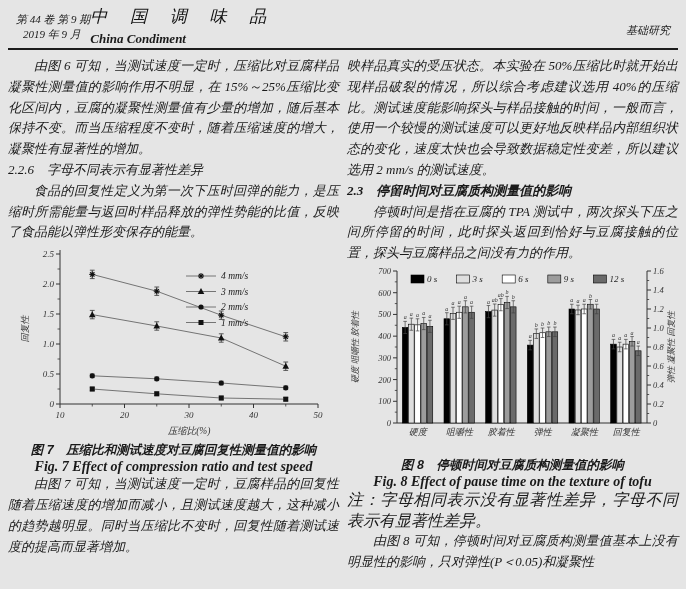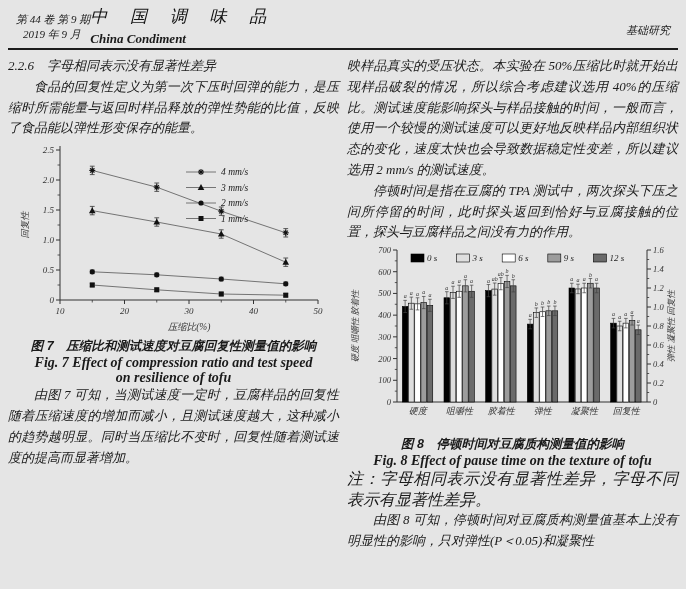--- a/index.html
+++ b/index.html
@@ -52,6 +52,7 @@
   <div class="rule"></div>
 
   <div class="col col-left">
+    <p class="indent">由图 6 可知，当测试速度一定时，压缩比对豆腐样品凝聚性测量值的影响作用不明显，在 15%～25%压缩比变化区间内，豆腐的凝聚性测量值有少量的增加，随后基本保持不变。而当压缩程度不变时，随着压缩速度的增大，凝聚性有显著性的增加。</p>
     <p class="h3">2.2.6　字母相同表示没有显著性差异</p>
     <p class="indent">食品的回复性定义为第一次下压时回弹的能力，是压缩时所需能量与返回时样品释放的弹性势能的比值，反映了食品能以弹性形变保存的能量。</p>
     <div class="figure">

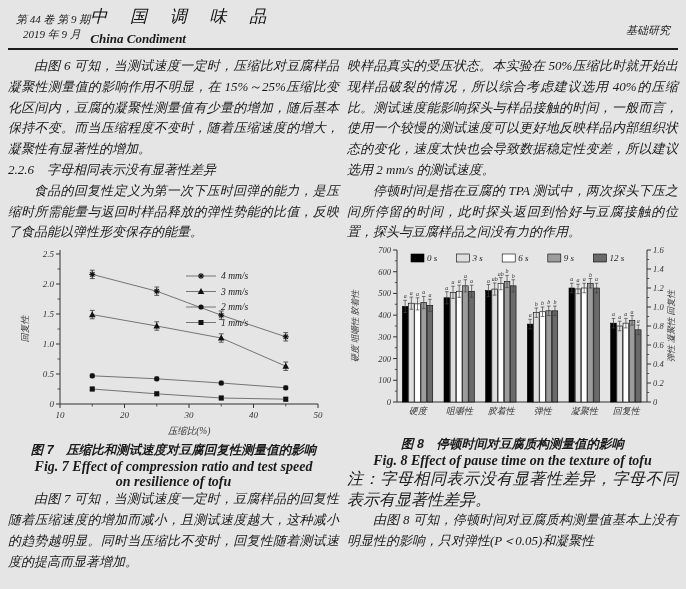--- a/index.html
+++ b/index.html
@@ -53,7 +53,7 @@
 
   <div class="col col-left">
     <p class="indent">由图 6 可知，当测试速度一定时，压缩比对豆腐样品凝聚性测量值的影响作用不明显，在 15%～25%压缩比变化区间内，豆腐的凝聚性测量值有少量的增加，随后基本保持不变。而当压缩程度不变时，随着压缩速度的增大，凝聚性有显著性的增加。</p>
-    <p class="h3">2.2.6　字母相同表示没有显著性差异</p>
+    <p class="h3">2.2.6　字母不同表示有显著性差异</p>
     <p class="indent">食品的回复性定义为第一次下压时回弹的能力，是压缩时所需能量与返回时样品释放的弹性势能的比值，反映了食品能以弹性形变保存的能量。</p>
     <div class="figure">
       <svg id="fig7" width="316" height="198">

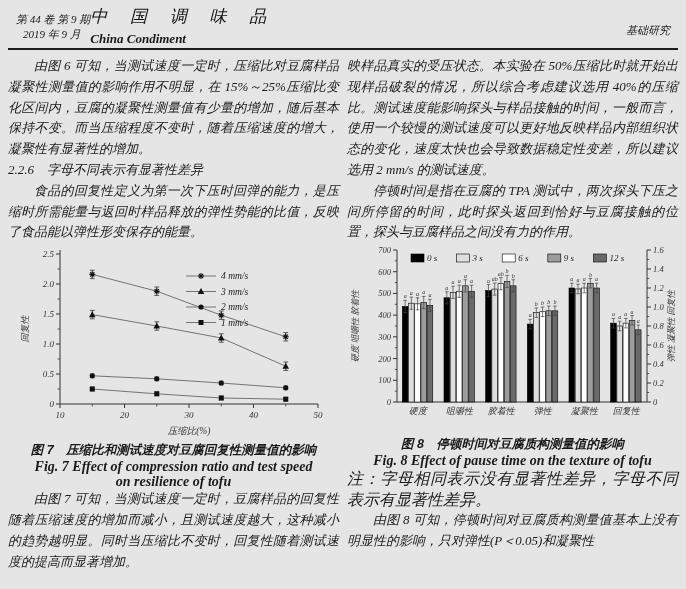--- a/index.html
+++ b/index.html
@@ -202,6 +202,7 @@
 
   <div class="col col-right">
     <p>映样品真实的受压状态。本实验在 50%压缩比时就开始出现样品破裂的情况，所以综合考虑建议选用 40%的压缩比。测试速度能影响探头与样品接触的时间，一般而言，使用一个较慢的测试速度可以更好地反映样品内部组织状态的变化，速度太快也会导致数据稳定性变差，所以建议选用 2 mm/s 的测试速度。</p>
+    <p class="h2b">2.3　停留时间对豆腐质构测量值的影响</p>
     <p class="indent">停顿时间是指在豆腐的 TPA 测试中，两次探头下压之间所停留的时间，此时探头返回到恰好与豆腐接触的位置，探头与豆腐样品之间没有力的作用。</p>
     <div class="figure">
       <svg id="fig8" width="335" height="192">

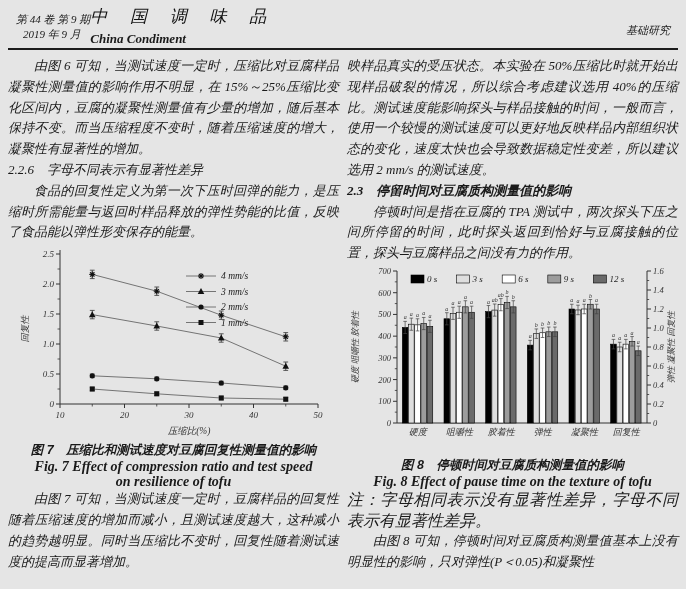--- a/index.html
+++ b/index.html
@@ -195,7 +195,6 @@
         </svg>
       <div class="cap-cn">图 7　压缩比和测试速度对豆腐回复性测量值的影响</div>
       <div class="cap-en">Fig. 7 Effect of compression ratio and test speed</div>
-      <div class="cap-en">on resilience of tofu</div>
     </div>
     <p class="indent">由图 7 可知，当测试速度一定时，豆腐样品的回复性随着压缩速度的增加而减小，且测试速度越大，这种减小的趋势越明显。同时当压缩比不变时，回复性随着测试速度的提高而显著增加。</p>
   </div>

